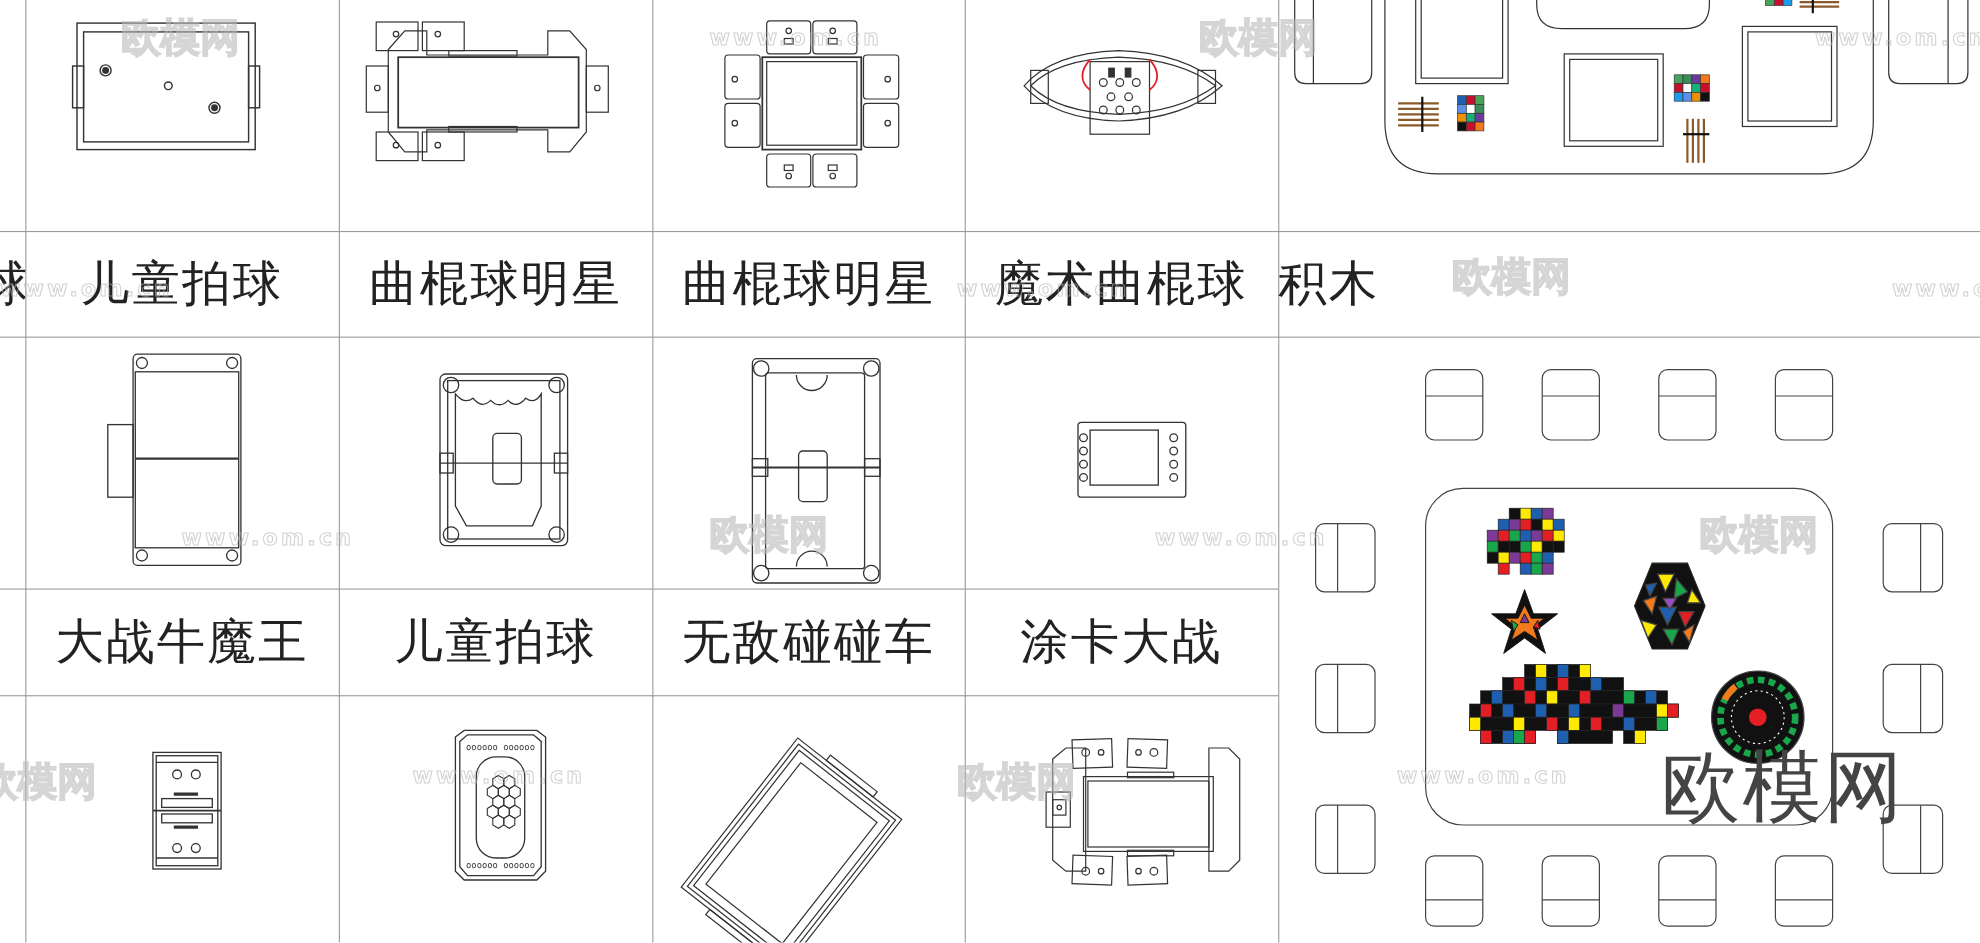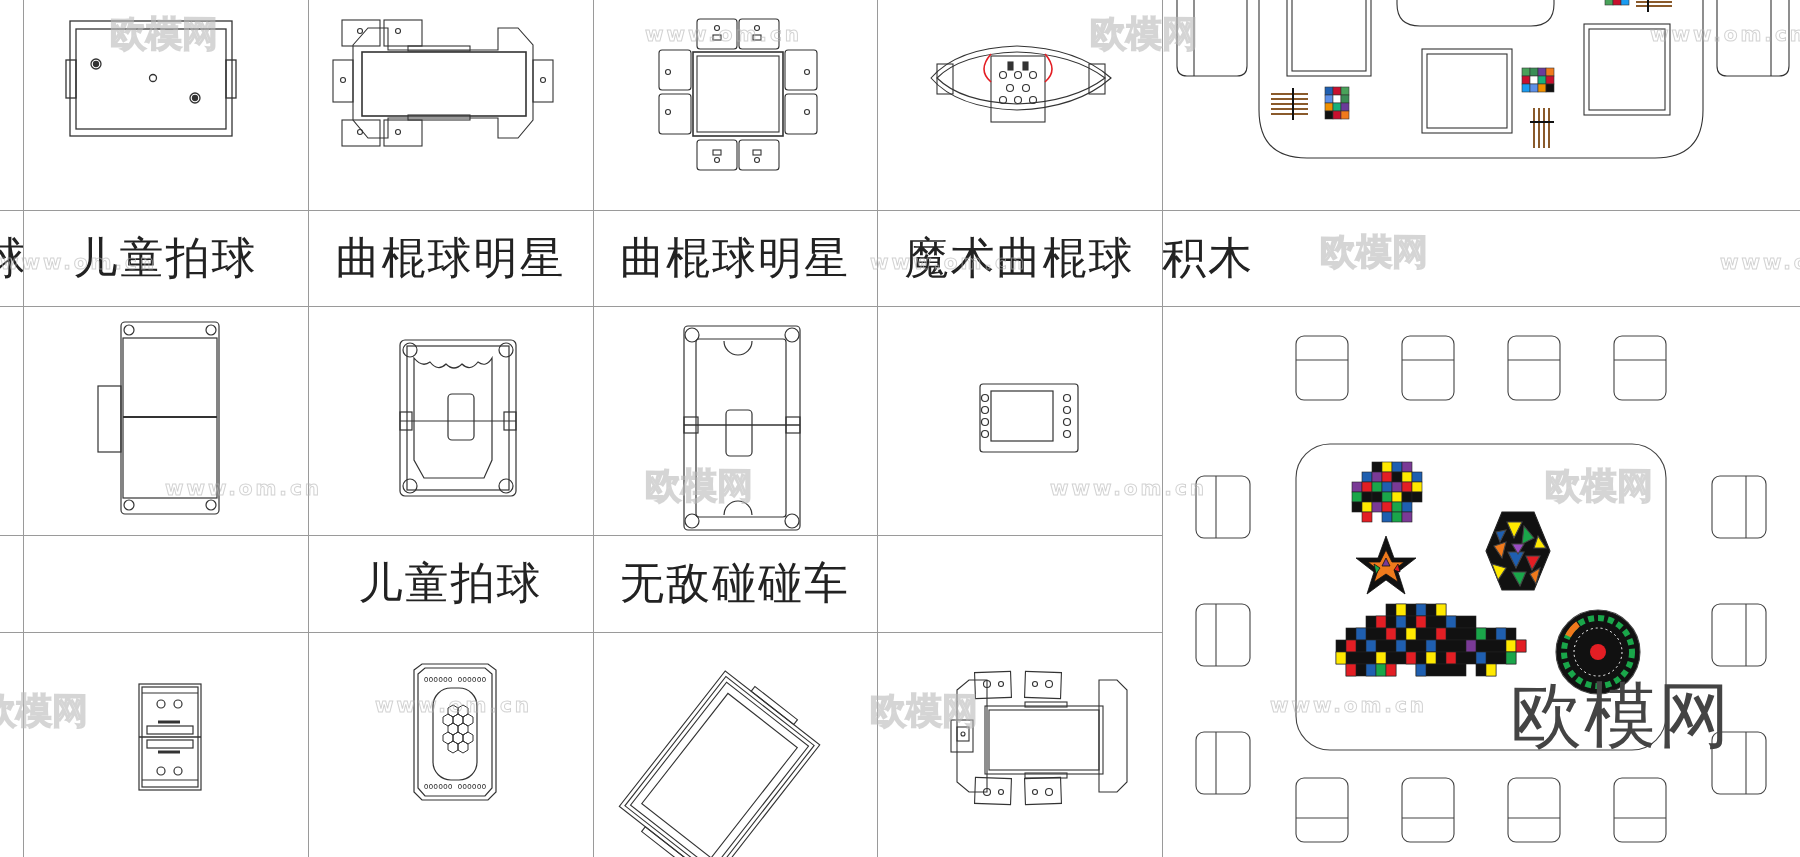--- a/index.html
+++ b/index.html
@@ -406,6 +406,7 @@
     </svg>
   </div>
 
+  <div class="label" style="left:23px;top:535px;width:285px">大战牛魔王</div>
   <div class="label" style="left:593px;top:535px;width:284px">无敌碰碰车</div>
   <div class="label" style="left:308px;top:535px;width:285px">儿童拍球</div>
 

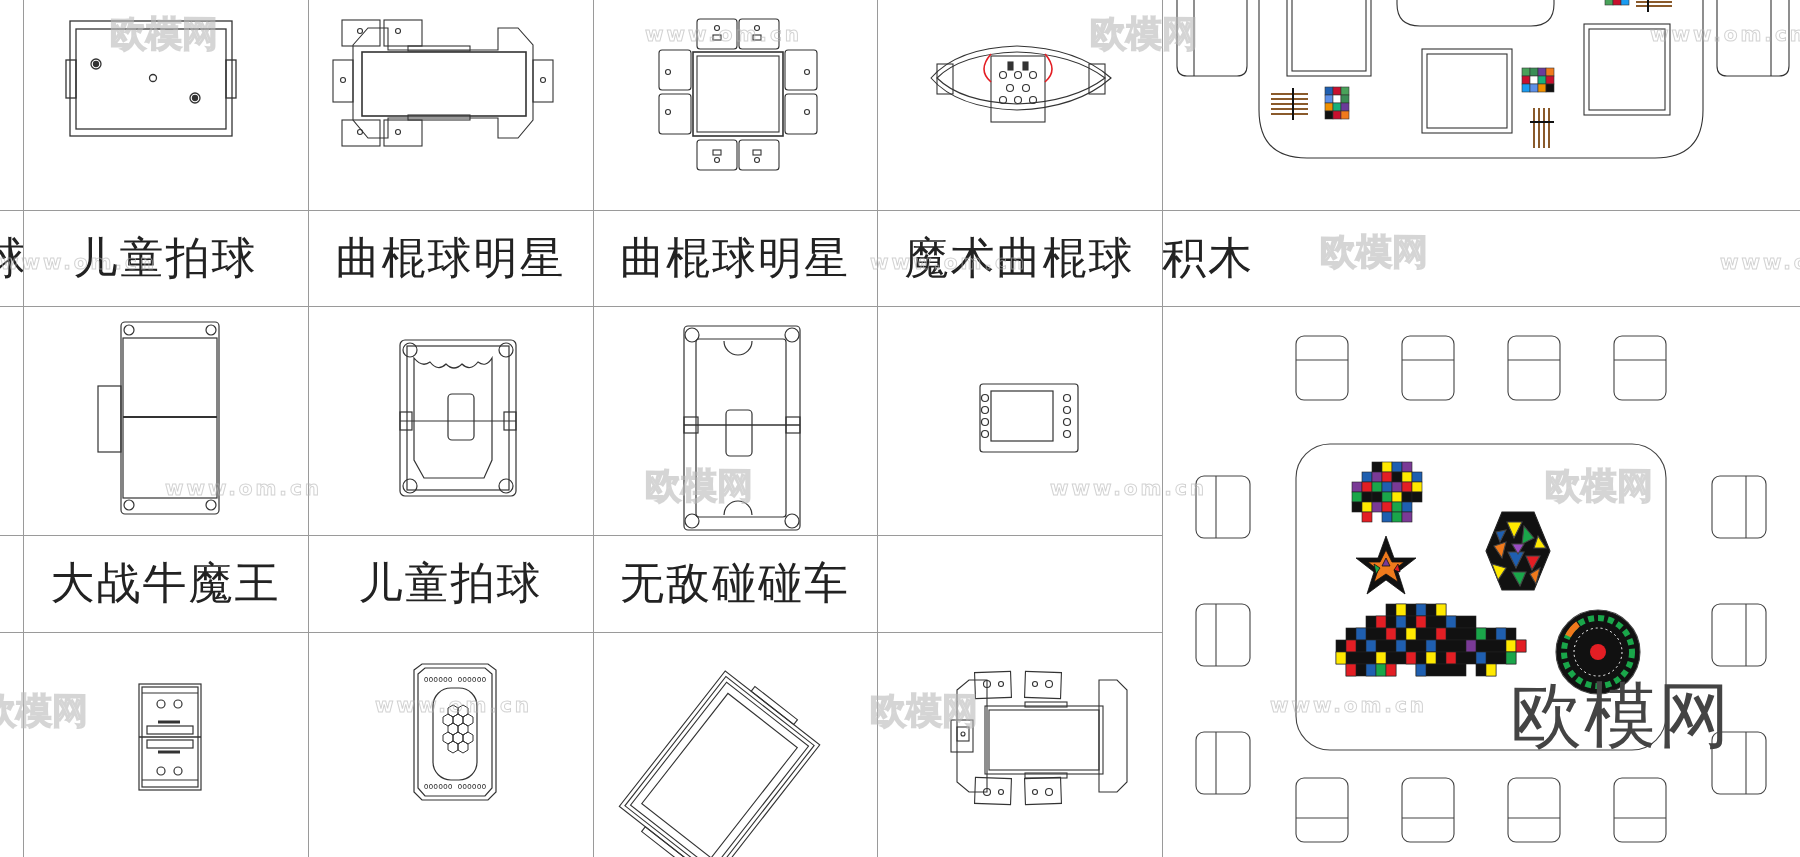--- a/index.html
+++ b/index.html
@@ -409,6 +409,7 @@
   <div class="label" style="left:23px;top:535px;width:285px">大战牛魔王</div>
   <div class="label" style="left:593px;top:535px;width:284px">无敌碰碰车</div>
   <div class="label" style="left:308px;top:535px;width:285px">儿童拍球</div>
+  <div class="label" style="left:877px;top:535px;width:285px">涂卡大战</div>
 
   <div class="cell" style="left:23px;top:632px;width:285px;height:225px">
     <svg width="285" height="225" viewBox="0 0 285 225" fill="none" stroke="#333" stroke-width="1.2">

